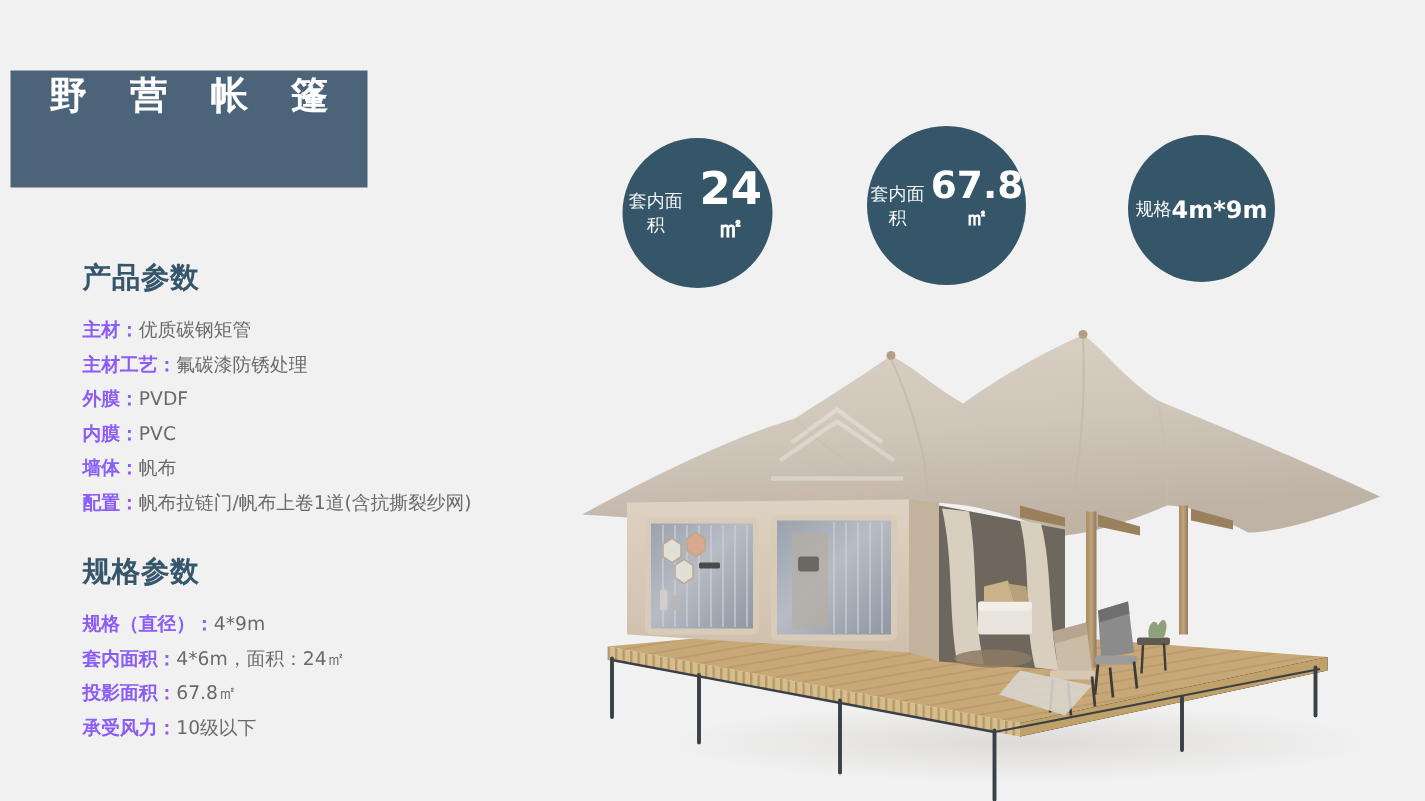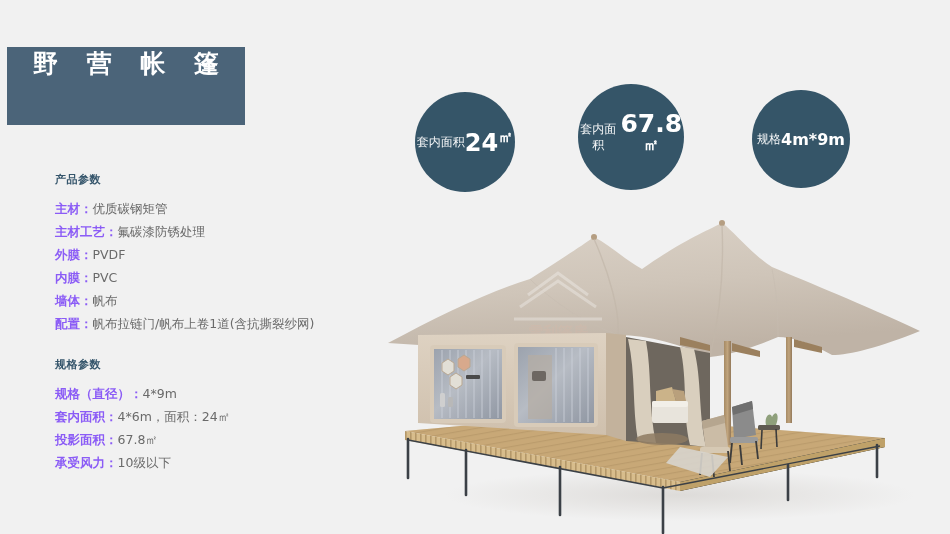--- a/index.html
+++ b/index.html
@@ -50,7 +50,7 @@
   .badge .b-label { font-size: 12px; line-height: 16px; opacity: .95; }
   .badge .b-value { font-weight: bold; line-height: 1.05; }
   .badge.b1 { left: 415px; top: 92px; width: 100px; height: 100px; }
-  .badge.b1 .b-value { font-size: 24px; margin-top: 2px; }
+  .badge.b1 .b-value { font-size: 30px; margin-top: 2px; }
   .badge.b2 { left: 578px; top: 84px; width: 106px; height: 106px; }
   .badge.b2 .b-value { font-size: 25px; margin-top: 2px; }
   .badge.b3 { left: 752px; top: 90px; width: 98px; height: 98px; }

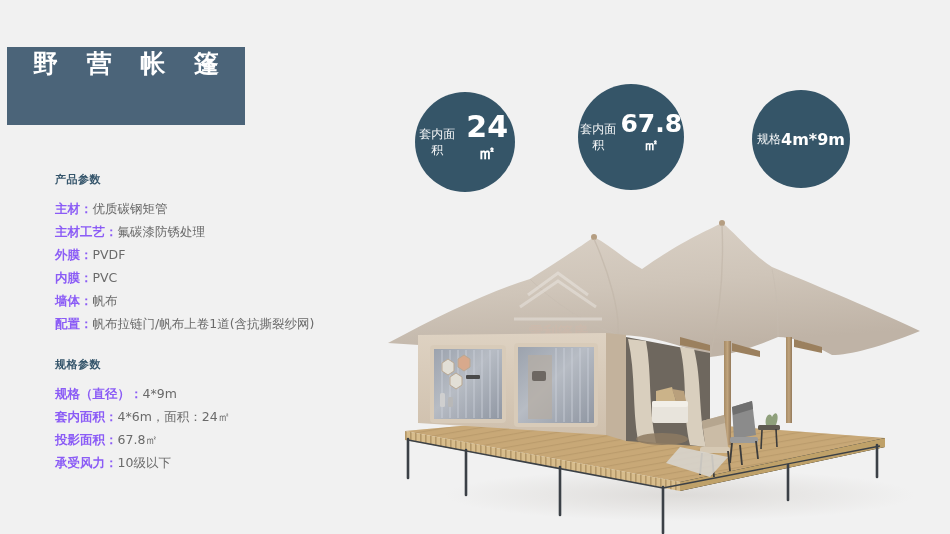--- a/index.html
+++ b/index.html
@@ -27,7 +27,7 @@
   .spec-panel { position: absolute; left: 55px; top: 172px; width: 330px; }
   .section { margin-bottom: 18px; }
   .section-heading {
-    color: #36566c; font-size: 11px; font-weight: bold;
+    color: #36566c; font-size: 19px; font-weight: bold;
     margin-bottom: 10px; letter-spacing: 0.5px;
   }
   .spec-line {

